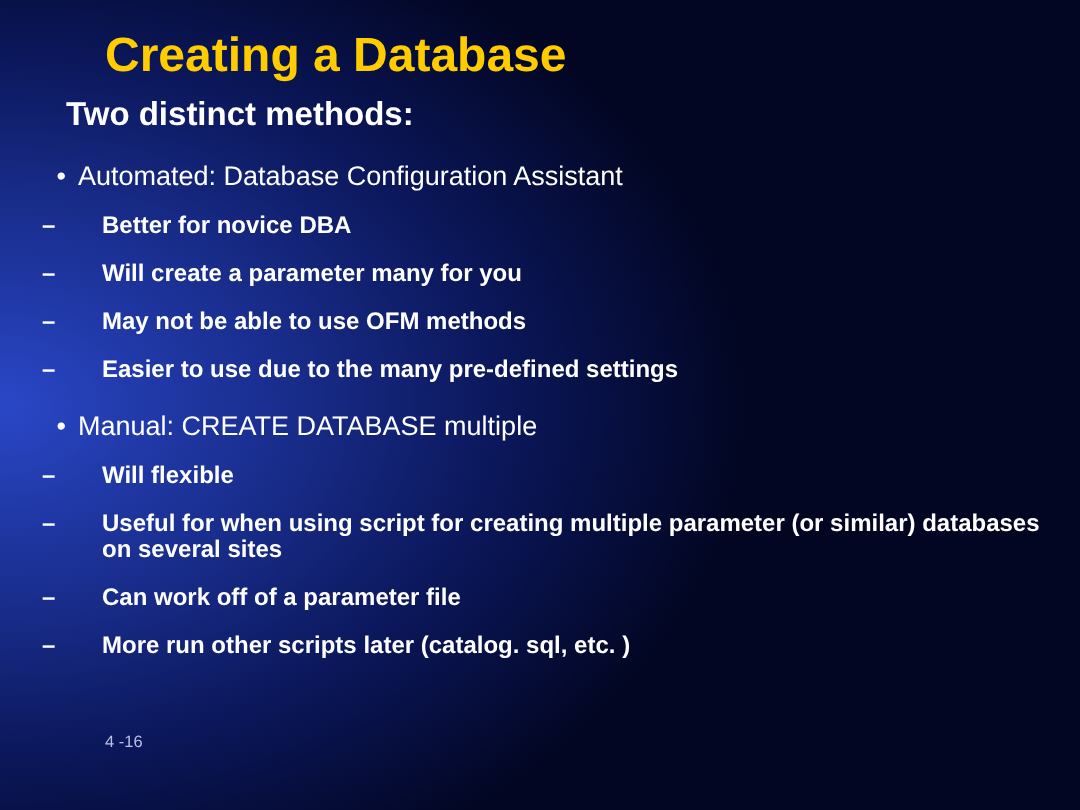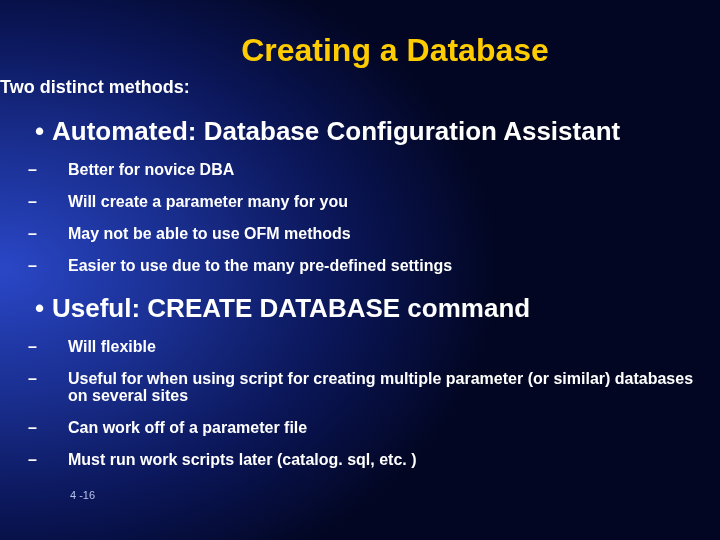--- a/index.html
+++ b/index.html
@@ -19,8 +19,8 @@
     color: #ffcc00;
     font-size: 32px;
     font-weight: bold;
-    text-align: center;
-    padding-top: 32px;
+    text-align: left;
+    padding-top: 18px;
     padding-left: 70px;
   }
   .subtitle {

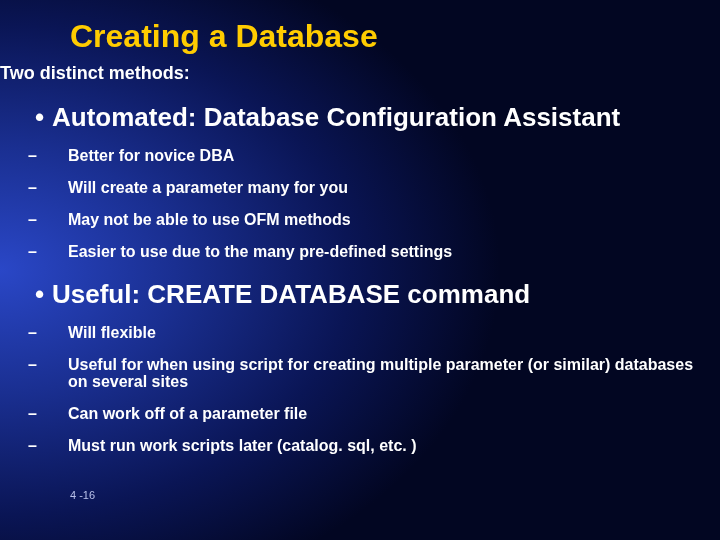--- a/index.html
+++ b/index.html
@@ -24,8 +24,9 @@
     padding-left: 70px;
   }
   .subtitle {
-    font-size: 18px;
+    font-size: 22px;
     font-weight: bold;
+    padding-left: 44px;
     padding-top: 8px;
   }
   .l1 {

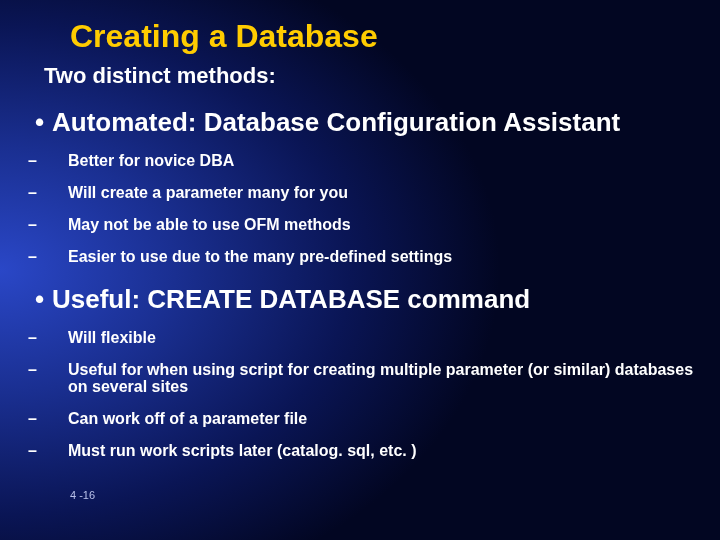--- a/index.html
+++ b/index.html
@@ -30,8 +30,8 @@
     padding-top: 8px;
   }
   .l1 {
-    font-size: 26px;
-    font-weight: bold;
+    font-size: 18px;
+    font-weight: normal;
     padding-top: 18px;
   }
   .l1-bullet {

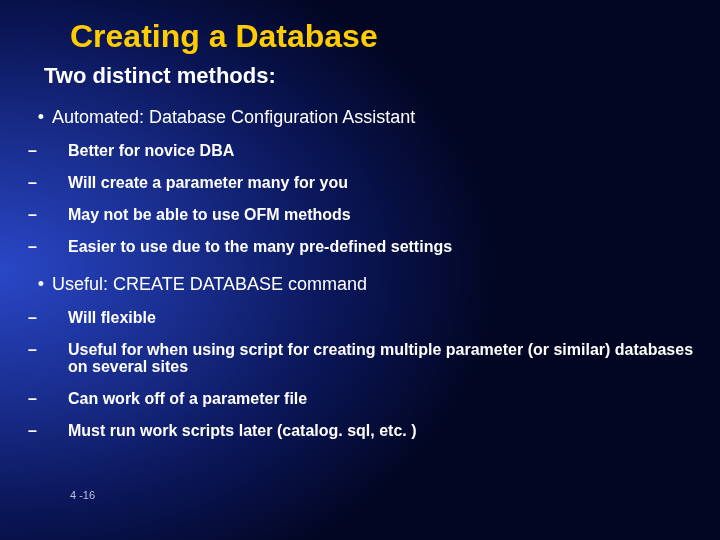--- a/index.html
+++ b/index.html
@@ -77,7 +77,7 @@
 <div class="l2"><span class="dash">–</span><span>Easier to use due to the many pre-defined settings</span></div>
 
 <div class="l1">
-  <span class="l1-bullet">•</span><span>Useful: CREATE DATABASE command</span>
+  <span class="l1-bullet">•</span><span>Manual: CREATE DATABASE multiple</span>
 </div>
 <div class="l2"><span class="dash">–</span><span>Will flexible</span></div>
 <div class="l2"><span class="dash">–</span><span>Useful for when using script for creating multiple parameter (or similar) databases on several sites</span></div>

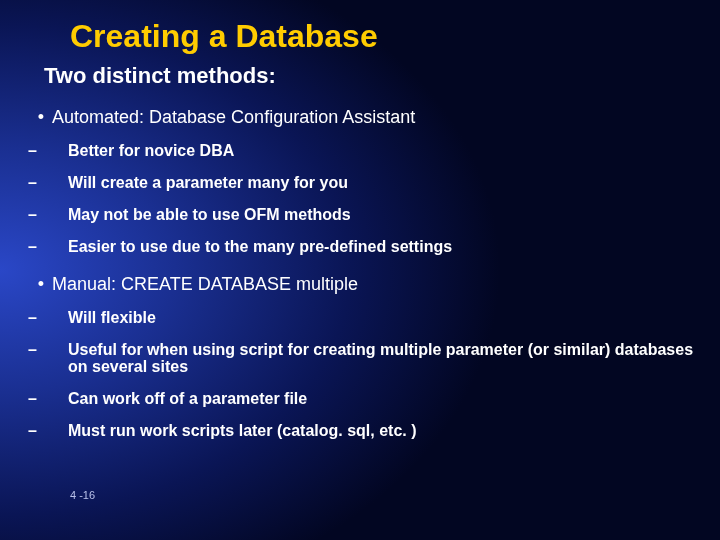--- a/index.html
+++ b/index.html
@@ -82,7 +82,7 @@
 <div class="l2"><span class="dash">–</span><span>Will flexible</span></div>
 <div class="l2"><span class="dash">–</span><span>Useful for when using script for creating multiple parameter (or similar) databases on several sites</span></div>
 <div class="l2"><span class="dash">–</span><span>Can work off of a parameter file</span></div>
-<div class="l2"><span class="dash">–</span><span>Must run work scripts later (catalog. sql, etc. )</span></div>
+<div class="l2"><span class="dash">–</span><span>More run other scripts later (catalog. sql, etc. )</span></div>
 
 <div class="page-num">4 -16</div>
 

